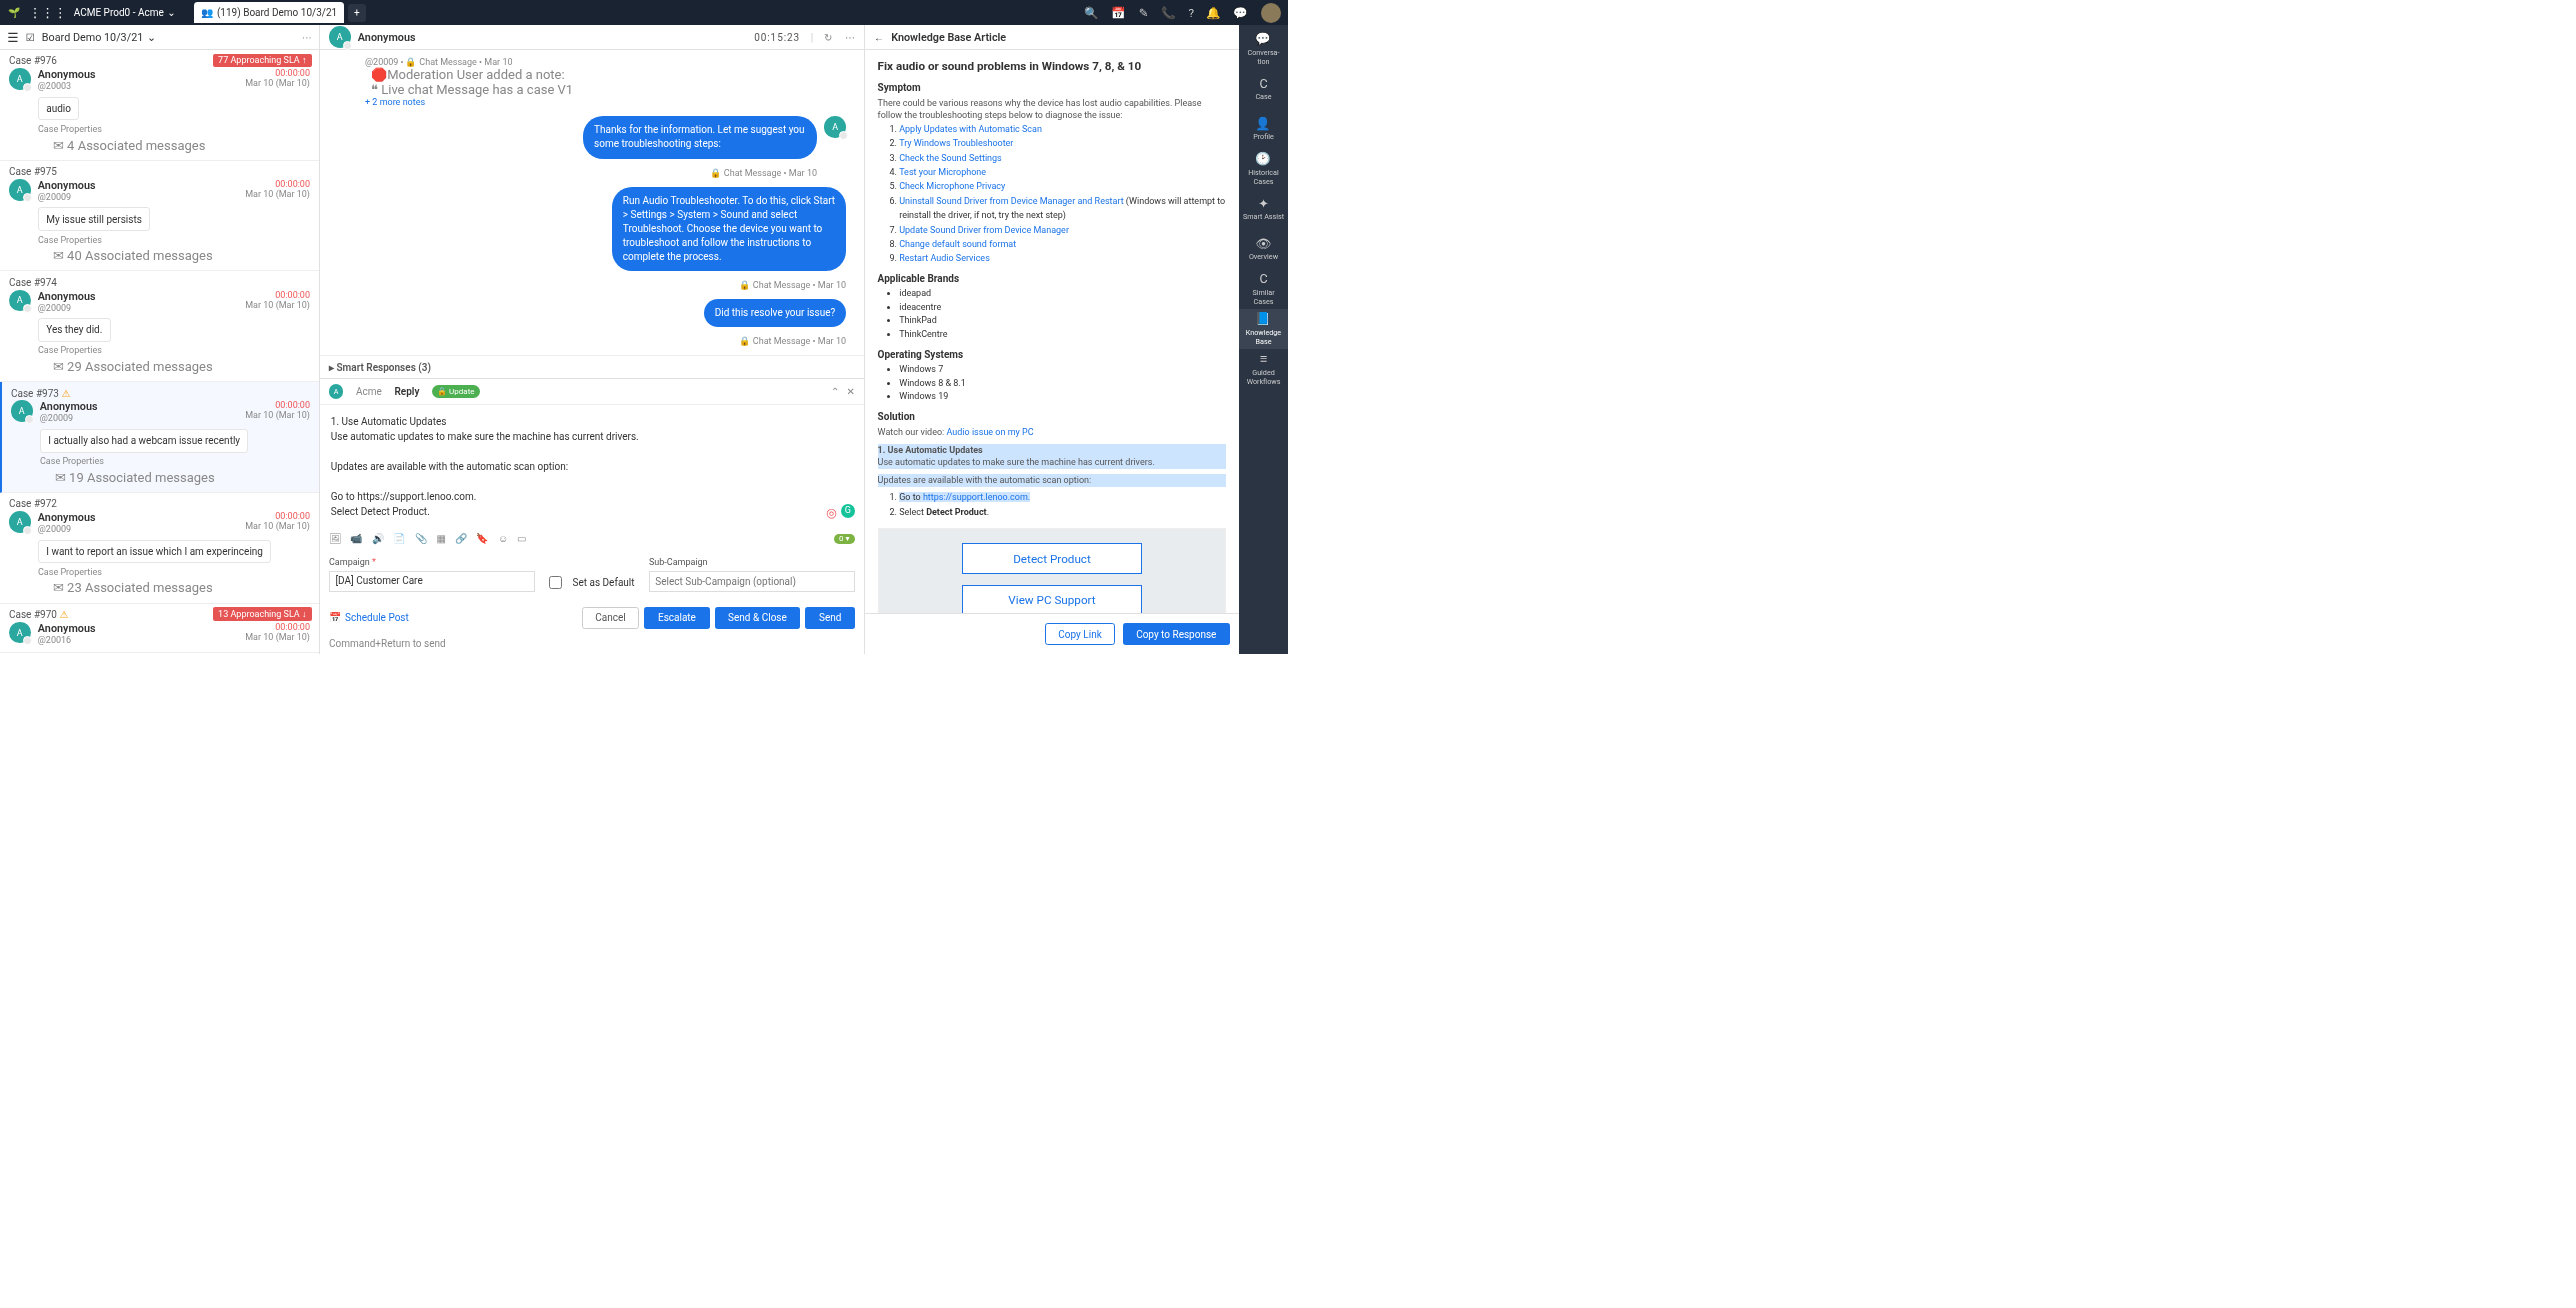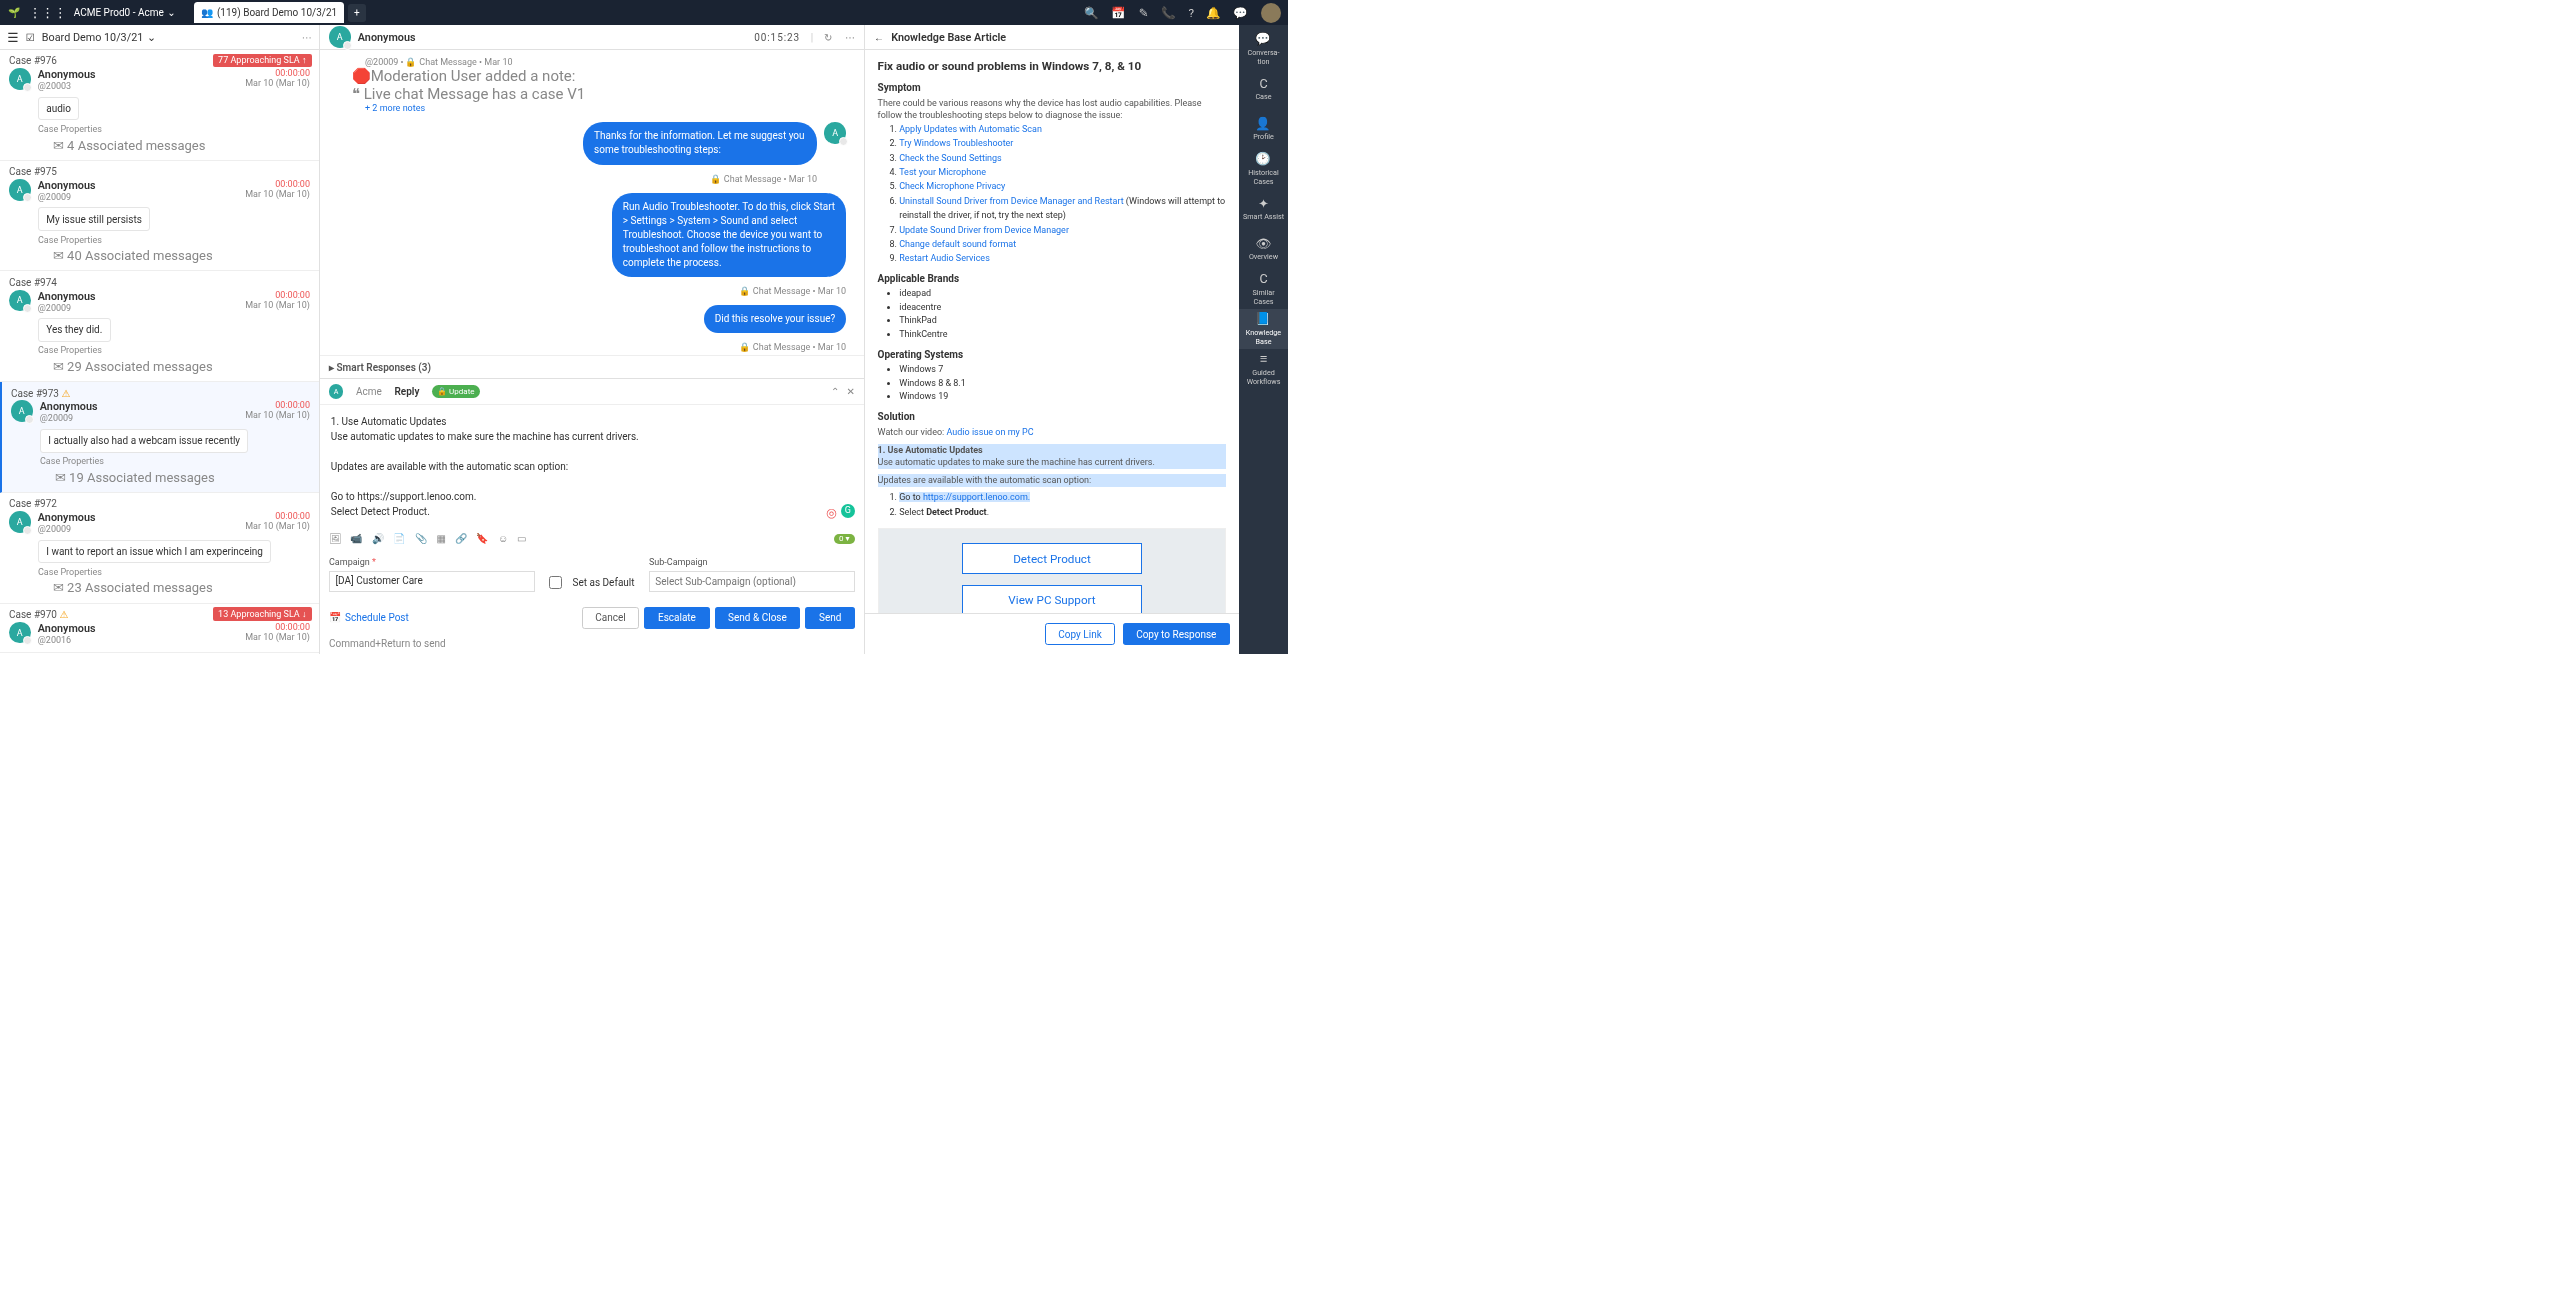--- a/index.html
+++ b/index.html
@@ -43,7 +43,7 @@
 .convo-timer{margin-left:auto;font-size:10px;color:#555;letter-spacing:0.9px}
 .convo-body{flex:1;overflow-y:auto;background:linear-gradient(#fcfcfc,#fcfcfc);background-image:radial-gradient(#eee 0.4px,transparent 0.4px);background-size:7.2px 7.2px;padding:7.2px 18px}
 .msg-meta-line{font-size:9px;color:#888;margin-left:27px}
-.msg-notes{font-size:15px;color:#888;margin-left:14px}
+.msg-notes{font-size:13px;color:#888;margin-left:33px}
 .more-notes{color:#1a73e8;font-size:9px;margin-left:27px}
 .bubble-out{background:#1a73e8;color:#fff;border-radius:20px;padding:7.2px 10.8px;max-width:234px;margin-left:auto;font-size:10px;line-height:1.4}
 .bubble-row{display:flex;gap:7.2px;margin:9px 0;align-items:flex-start}

